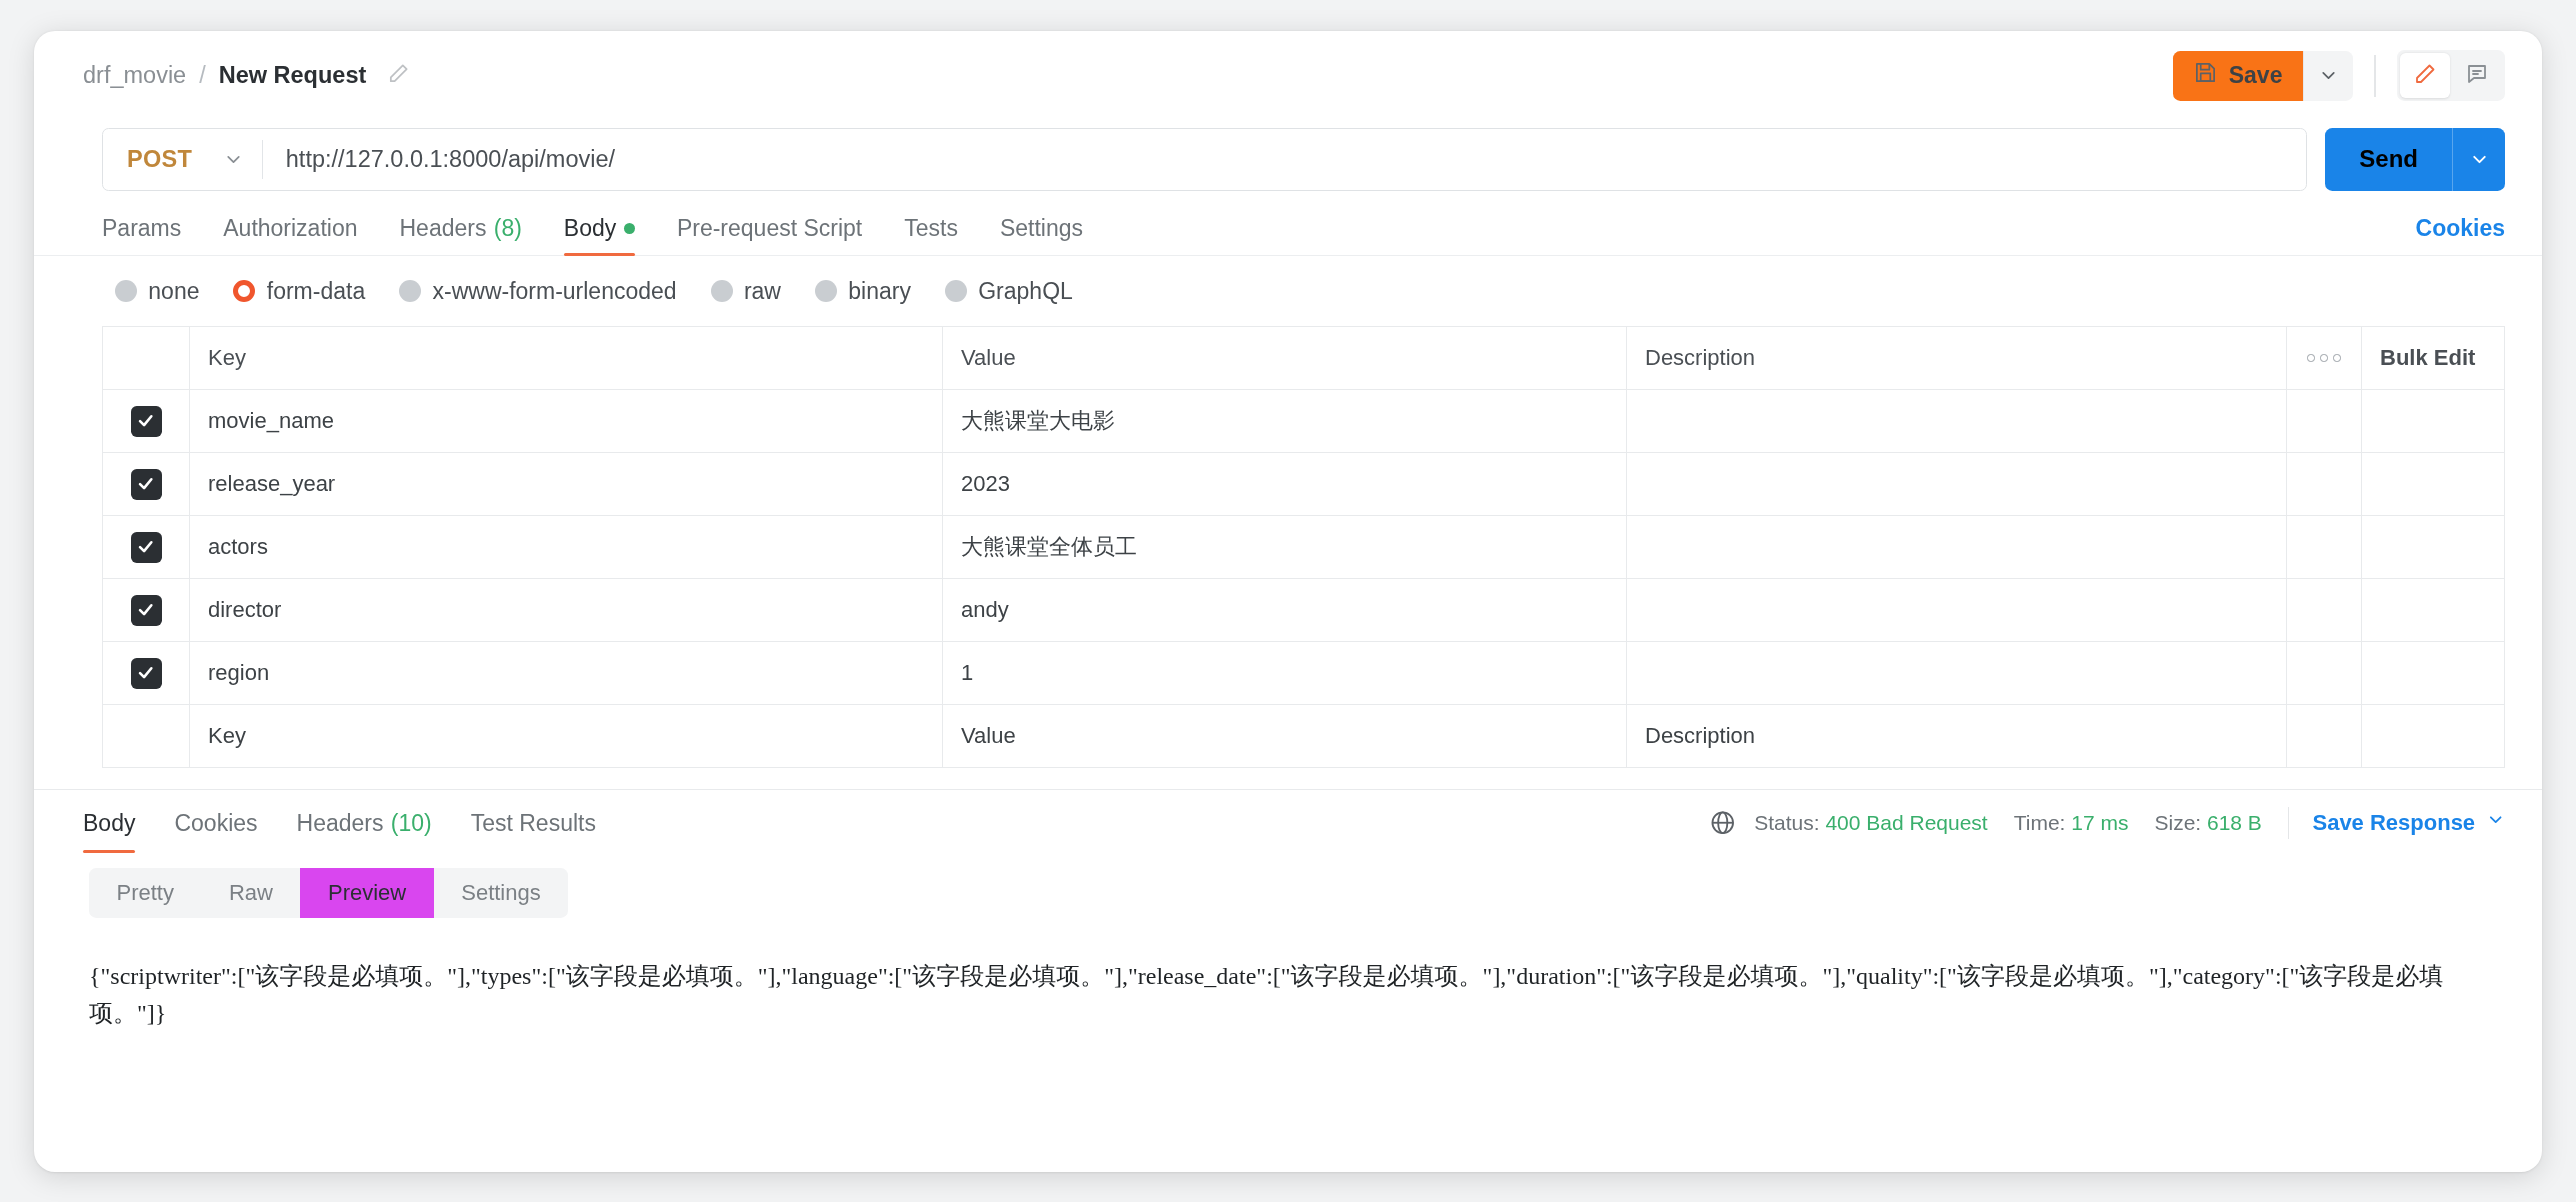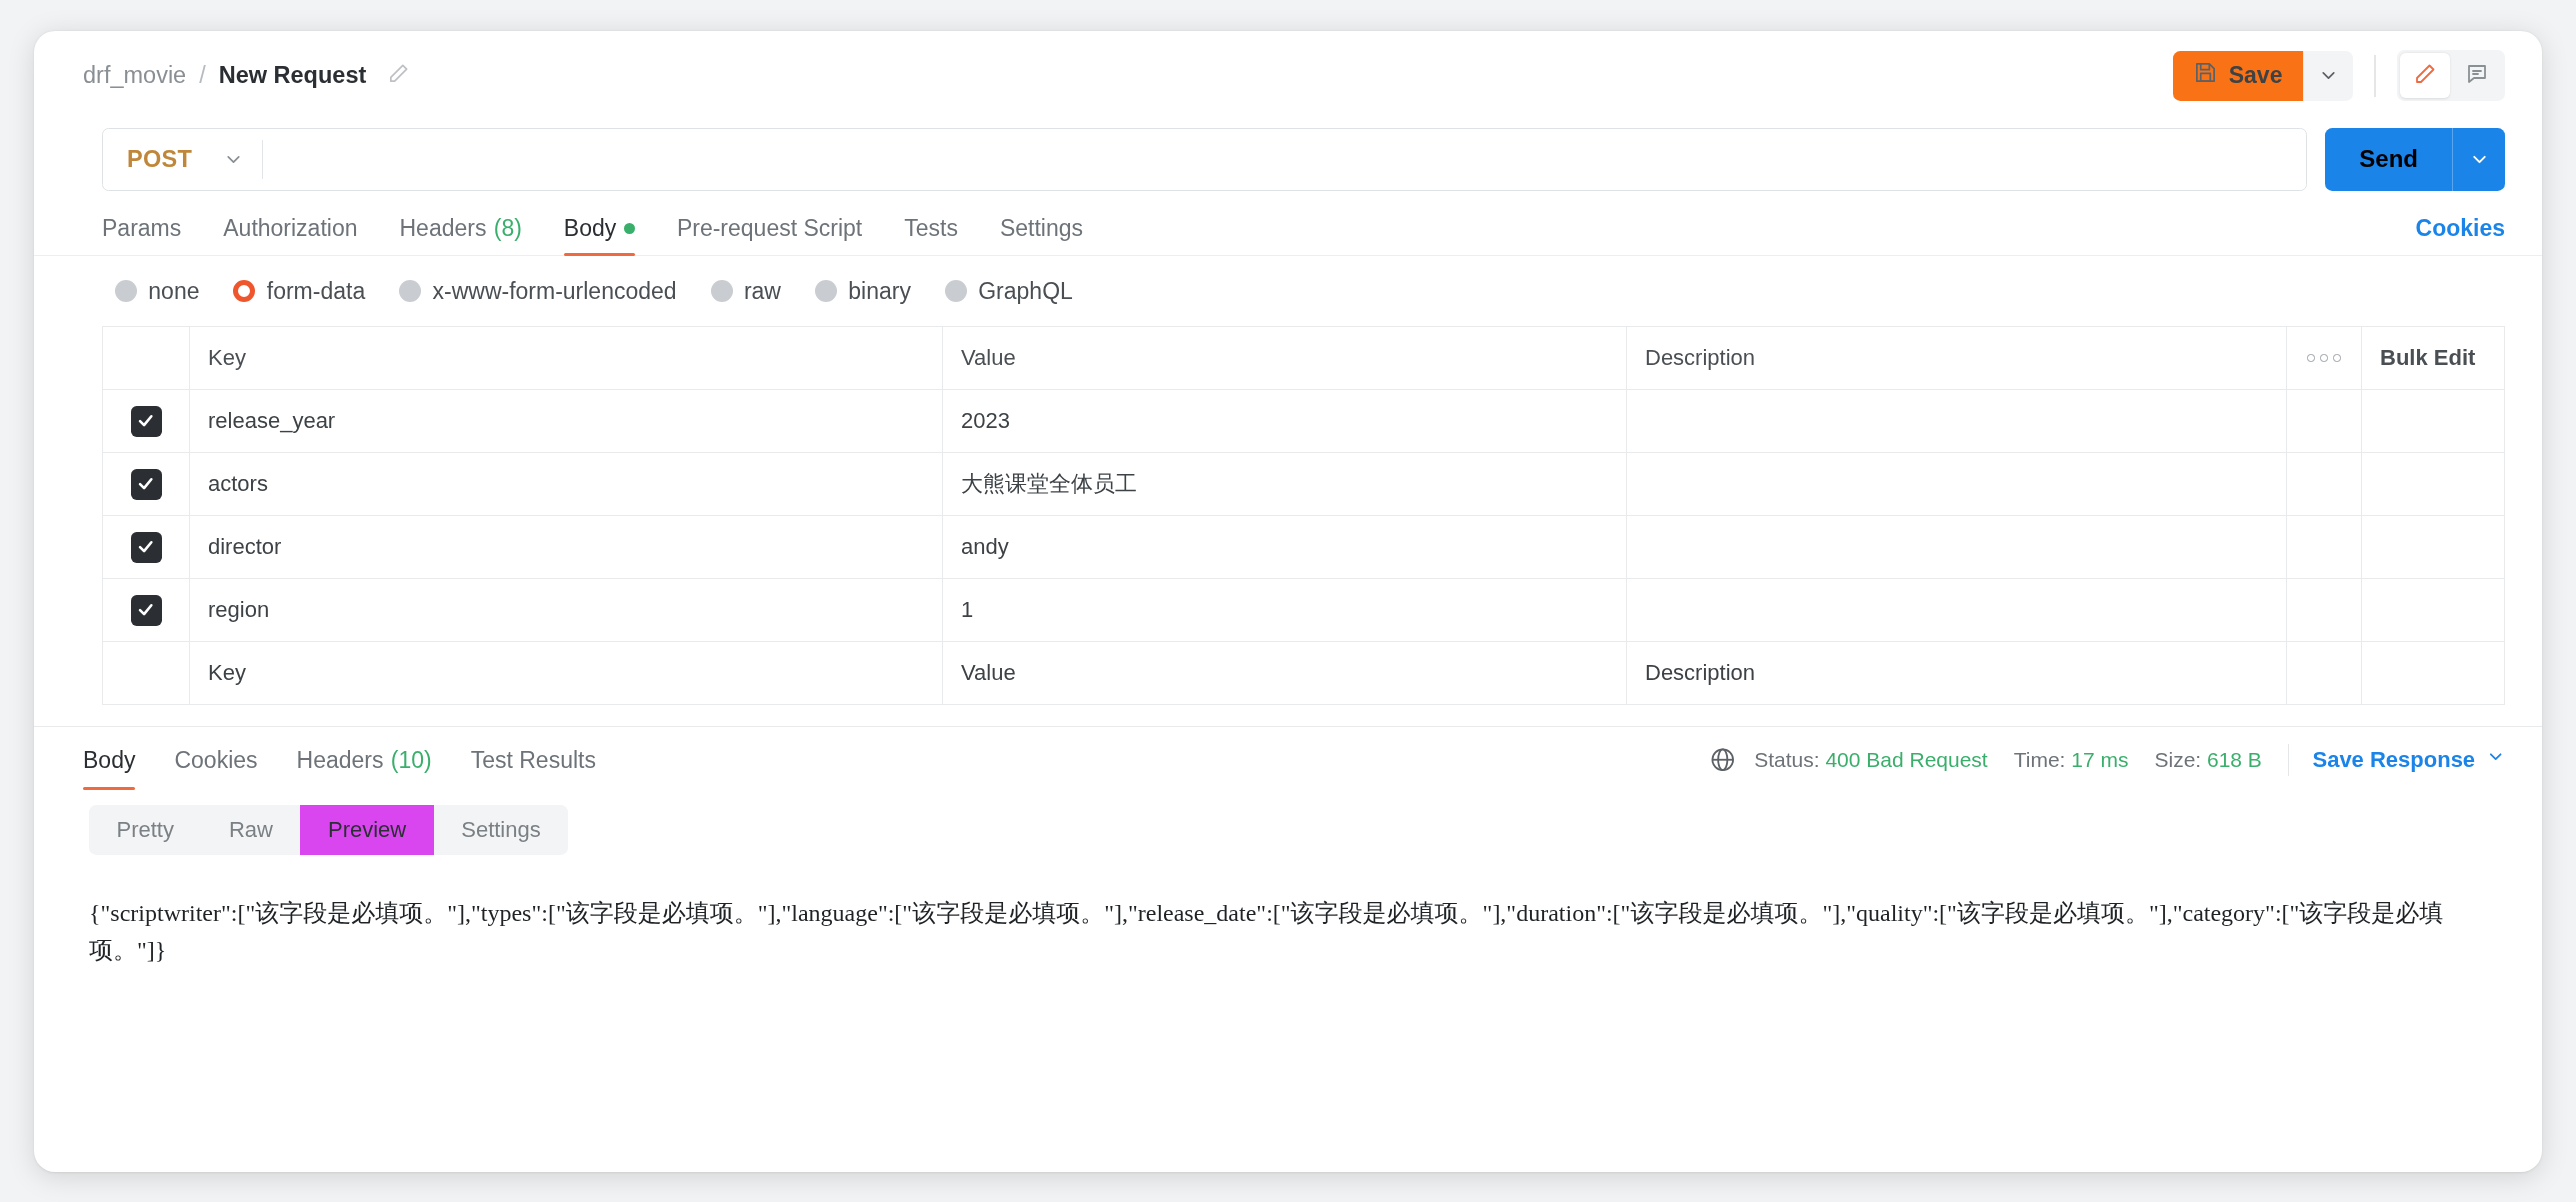--- a/index.html
+++ b/index.html
@@ -405,6 +405,7 @@
         </span>
       </div>
       <div class="url-sep"></div>
+      <input class="url-input" type="text" value="http://127.0.0.1:8000/api/movie/" style="">
     </div>
     <div class="send-group">
       <button class="send-btn">Send</button>

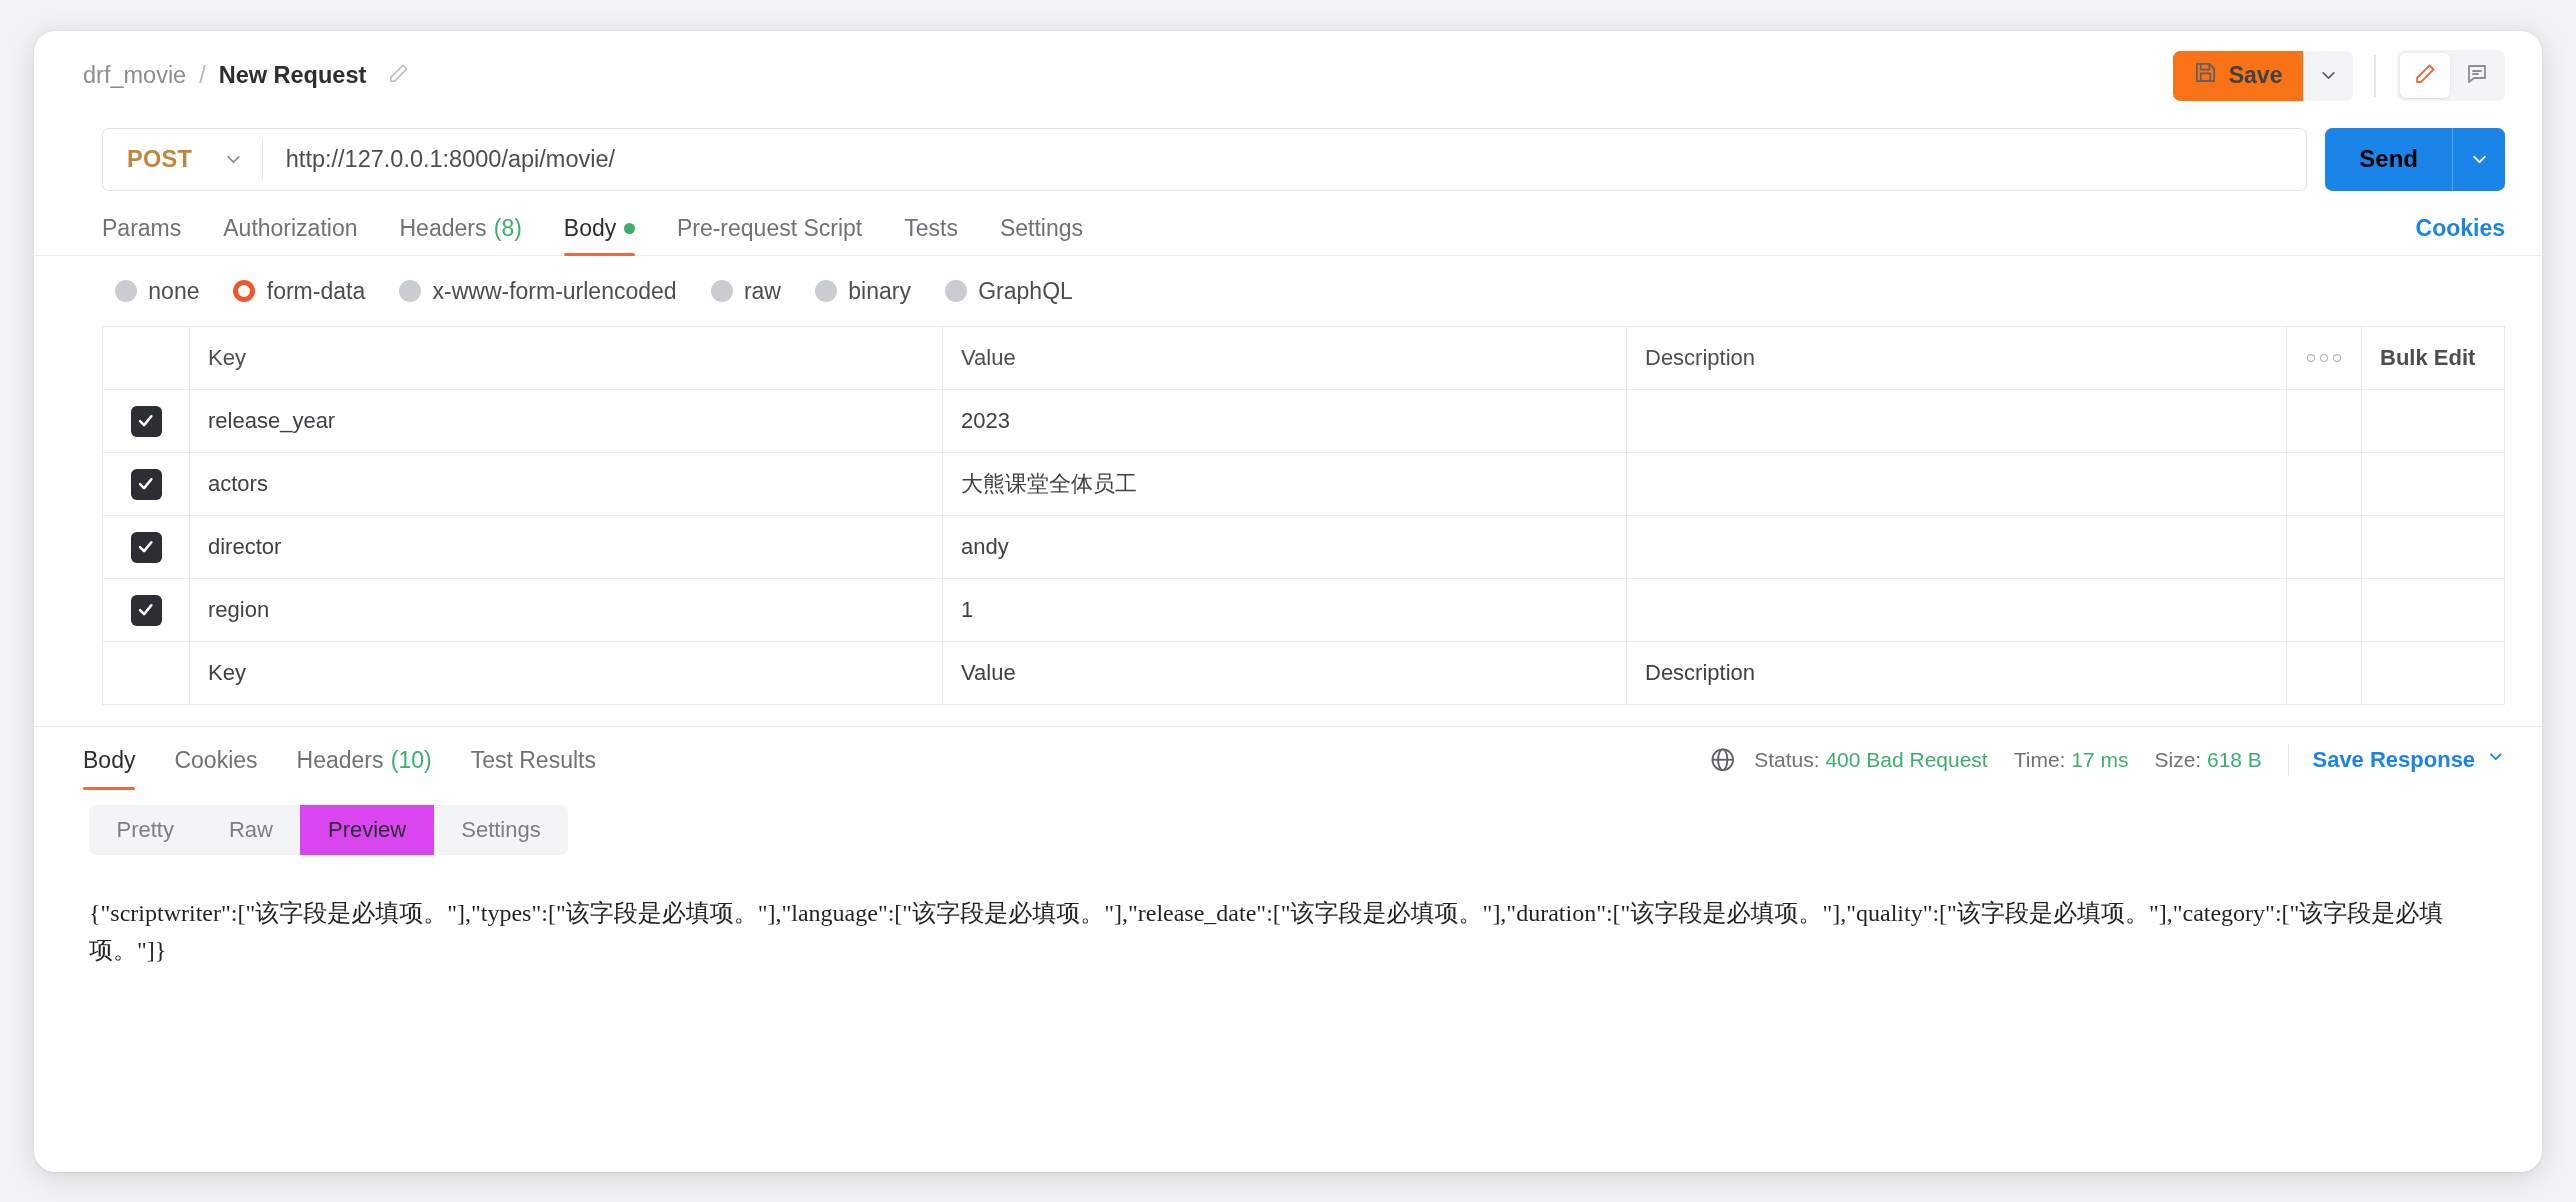--- a/index.html
+++ b/index.html
@@ -491,6 +491,20 @@
         </tr>
       </thead>
       <tbody>
+        <tr>
+          <td class="col-check">
+            <div class="chk">
+              <svg width="19.4" height="19.4" viewBox="0 0 24 24" fill="none" stroke="#fff" stroke-width="3.2" stroke-linecap="round" stroke-linejoin="round">
+                  <path d="M5 12.5l5 5 9-11"></path>
+                </svg>
+            </div>
+          </td>
+          <td class="col-key">movie_name</td>
+          <td class="col-value">大熊课堂大电影</td>
+          <td class="col-desc"></td>
+          <td class="col-dots"></td>
+          <td class="col-bulk"></td>
+        </tr>
         <tr>
           <td class="col-check">
             <div class="chk">

